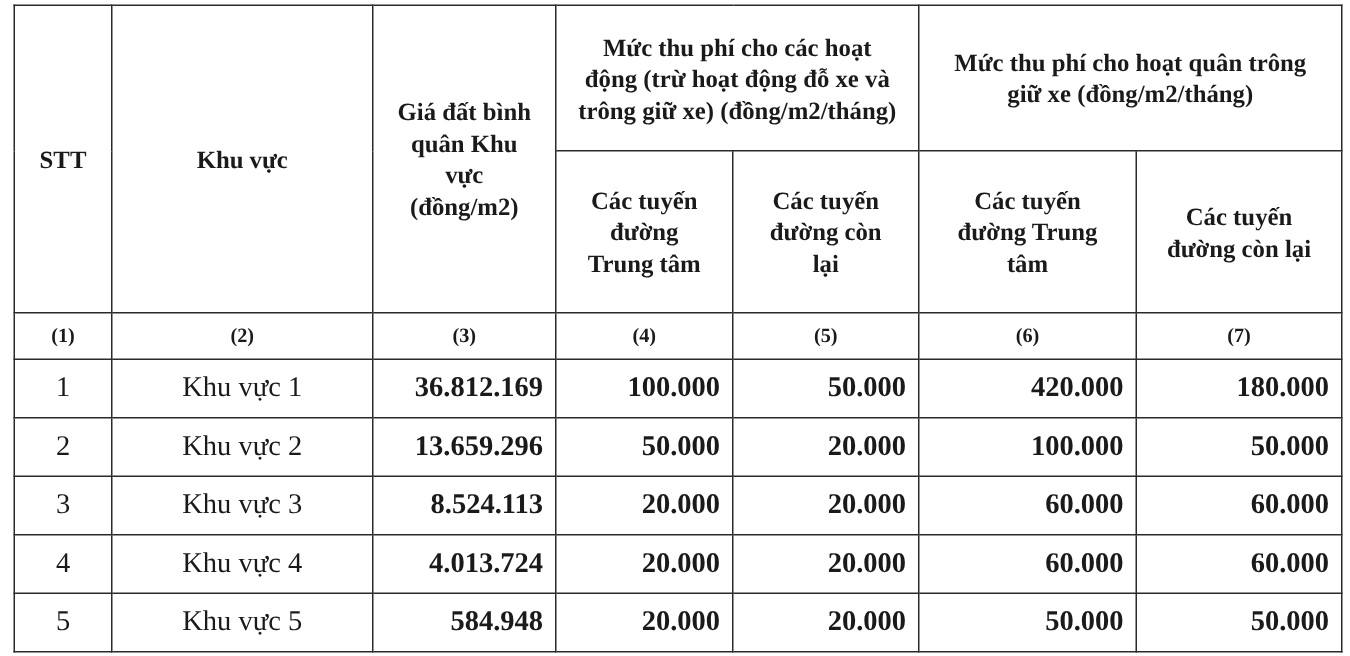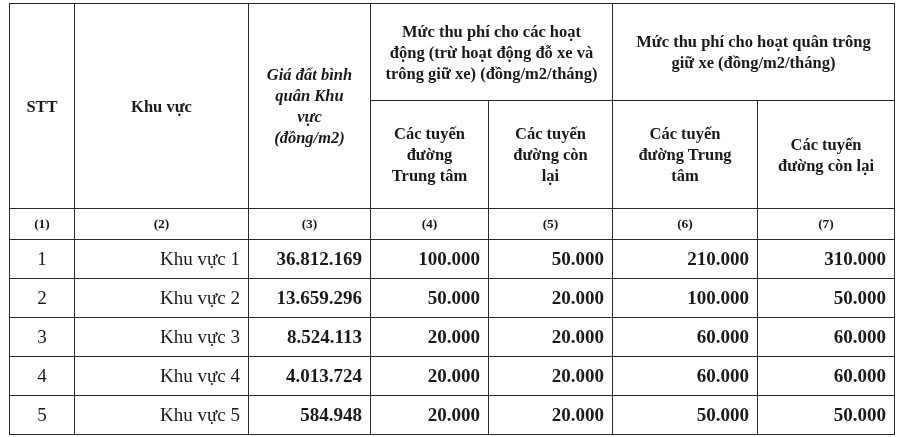--- a/index.html
+++ b/index.html
@@ -62,7 +62,7 @@
       <tr class="h1">
         <th rowspan="2">STT</th>
         <th rowspan="2">Khu vực</th>
-        <th rowspan="2" style="padding:0 14px;font-style:italic;">Giá đất bình quân Khu vực (đồng/m2)</th>
+        <th rowspan="2" style="padding:0 14px;">Giá đất bình quân Khu vực (đồng/m2)</th>
         <th colspan="2" style="padding:0 14px;margin-left:28px;">Mức thu phí cho các hoạt động (trừ hoạt động đỗ xe và trông giữ xe) (đồng/m2/tháng)</th>
         <th colspan="2" style="padding:0 22px;">Mức thu phí cho hoạt quân trông giữ xe (đồng/m2/tháng)</th>
       </tr>

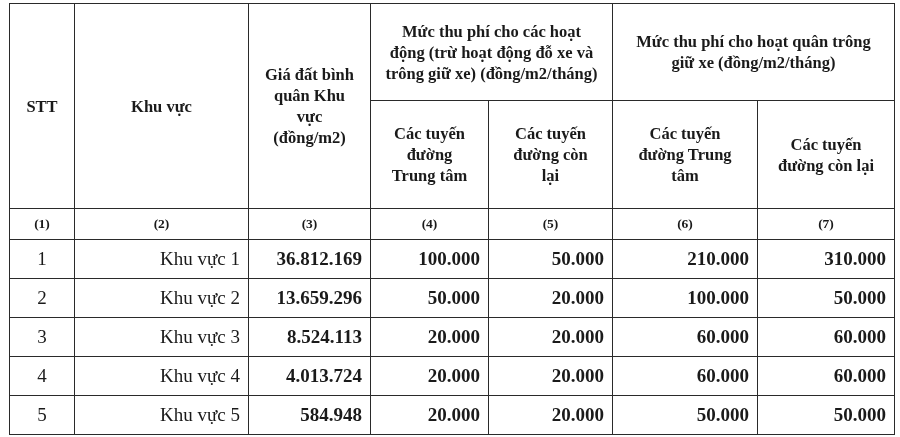--- a/index.html
+++ b/index.html
@@ -40,7 +40,7 @@
       vertical-align: middle;
     }
     td.stt { text-align: center; }
-    td.area { text-align: right; padding-left: 10px; font-size: 24px; }
+    td.area { text-align: center; padding-left: 10px; font-size: 24px; }
     td.area .num { font-size: 19px; }
     td.num-cell { text-align: right; padding-right: 10px; font-weight: bold; }
   </style>

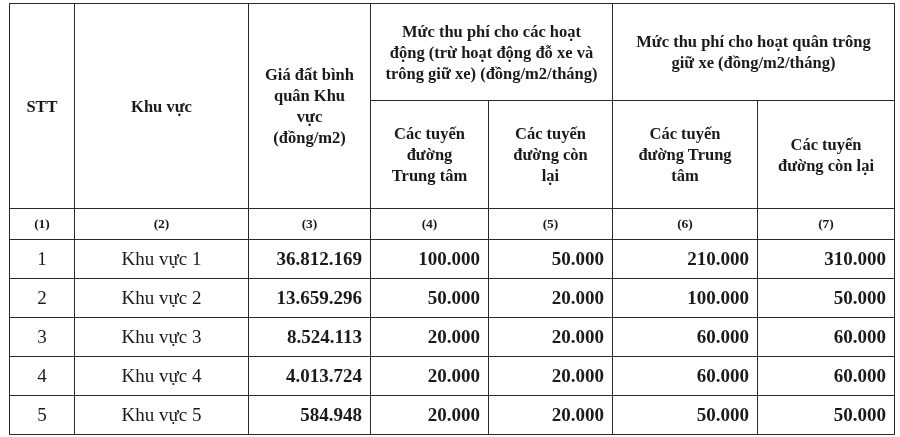--- a/index.html
+++ b/index.html
@@ -90,7 +90,7 @@
         <td class="num-cell">36.812.169</td>
         <td class="num-cell">100.000</td>
         <td class="num-cell">50.000</td>
-        <td class="num-cell">210.000</td>
+        <td class="num-cell">420.000</td>
         <td class="num-cell">310.000</td>
       </tr>
 

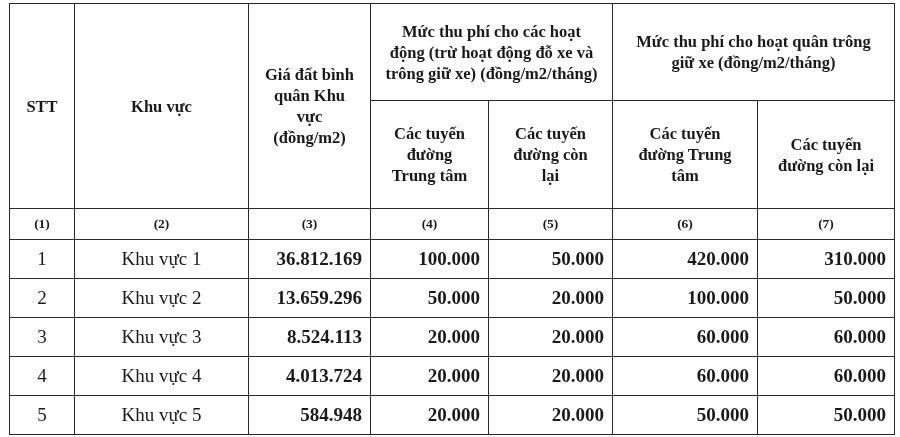--- a/index.html
+++ b/index.html
@@ -91,7 +91,7 @@
         <td class="num-cell">100.000</td>
         <td class="num-cell">50.000</td>
         <td class="num-cell">420.000</td>
-        <td class="num-cell">310.000</td>
+        <td class="num-cell">180.000</td>
       </tr>
 
       <tr class="data">

